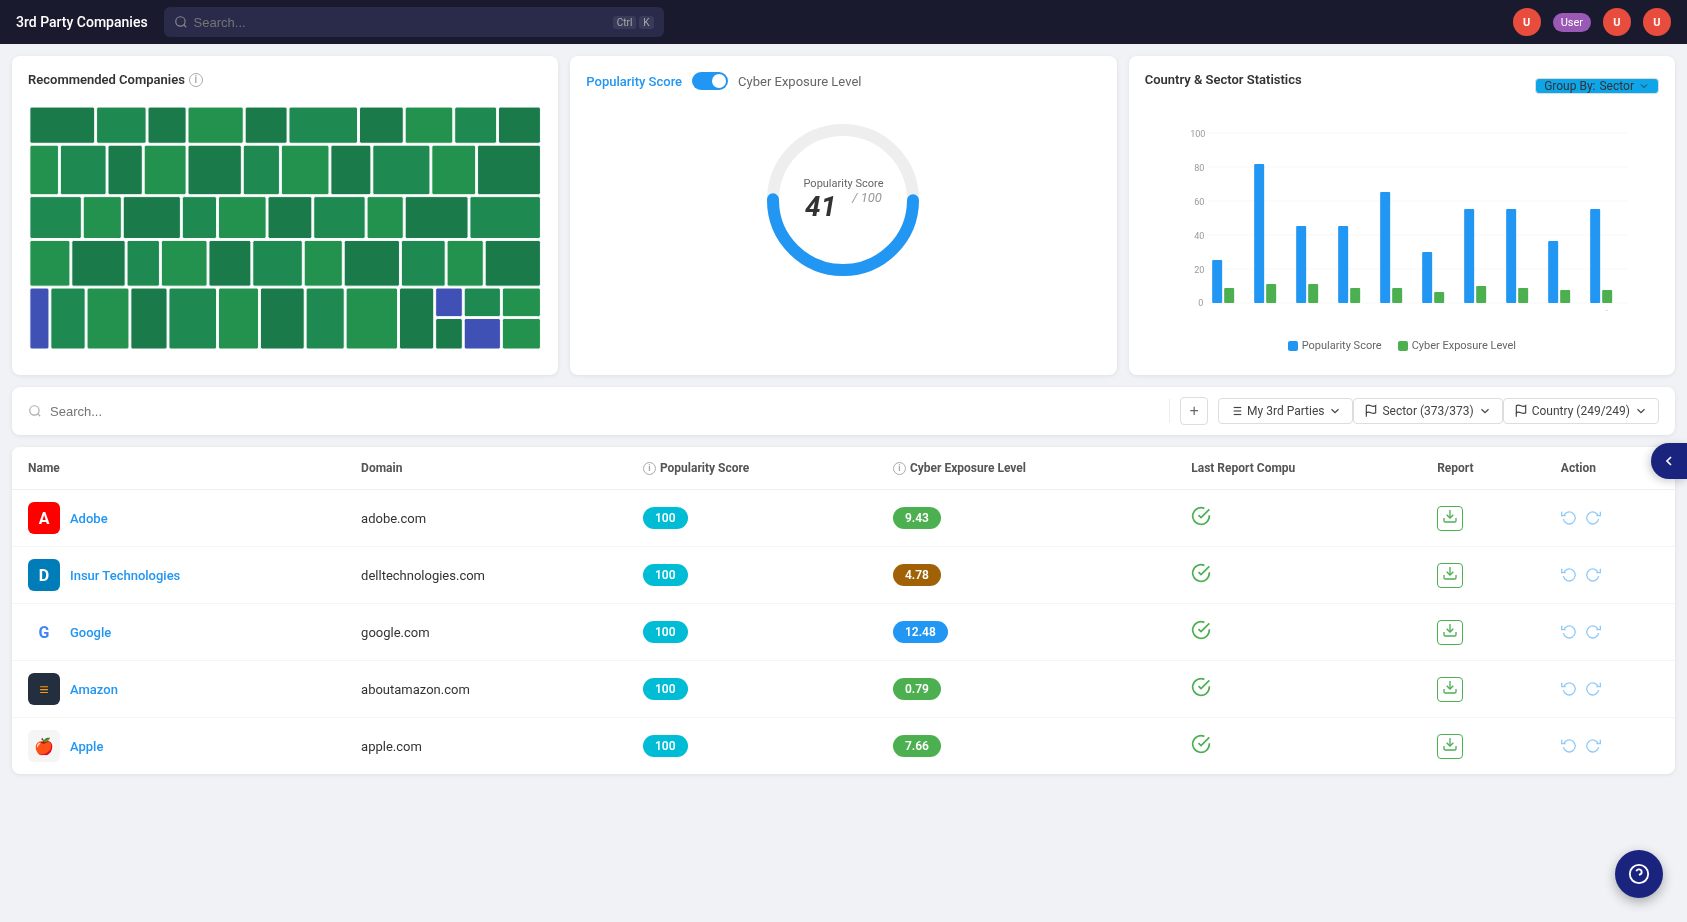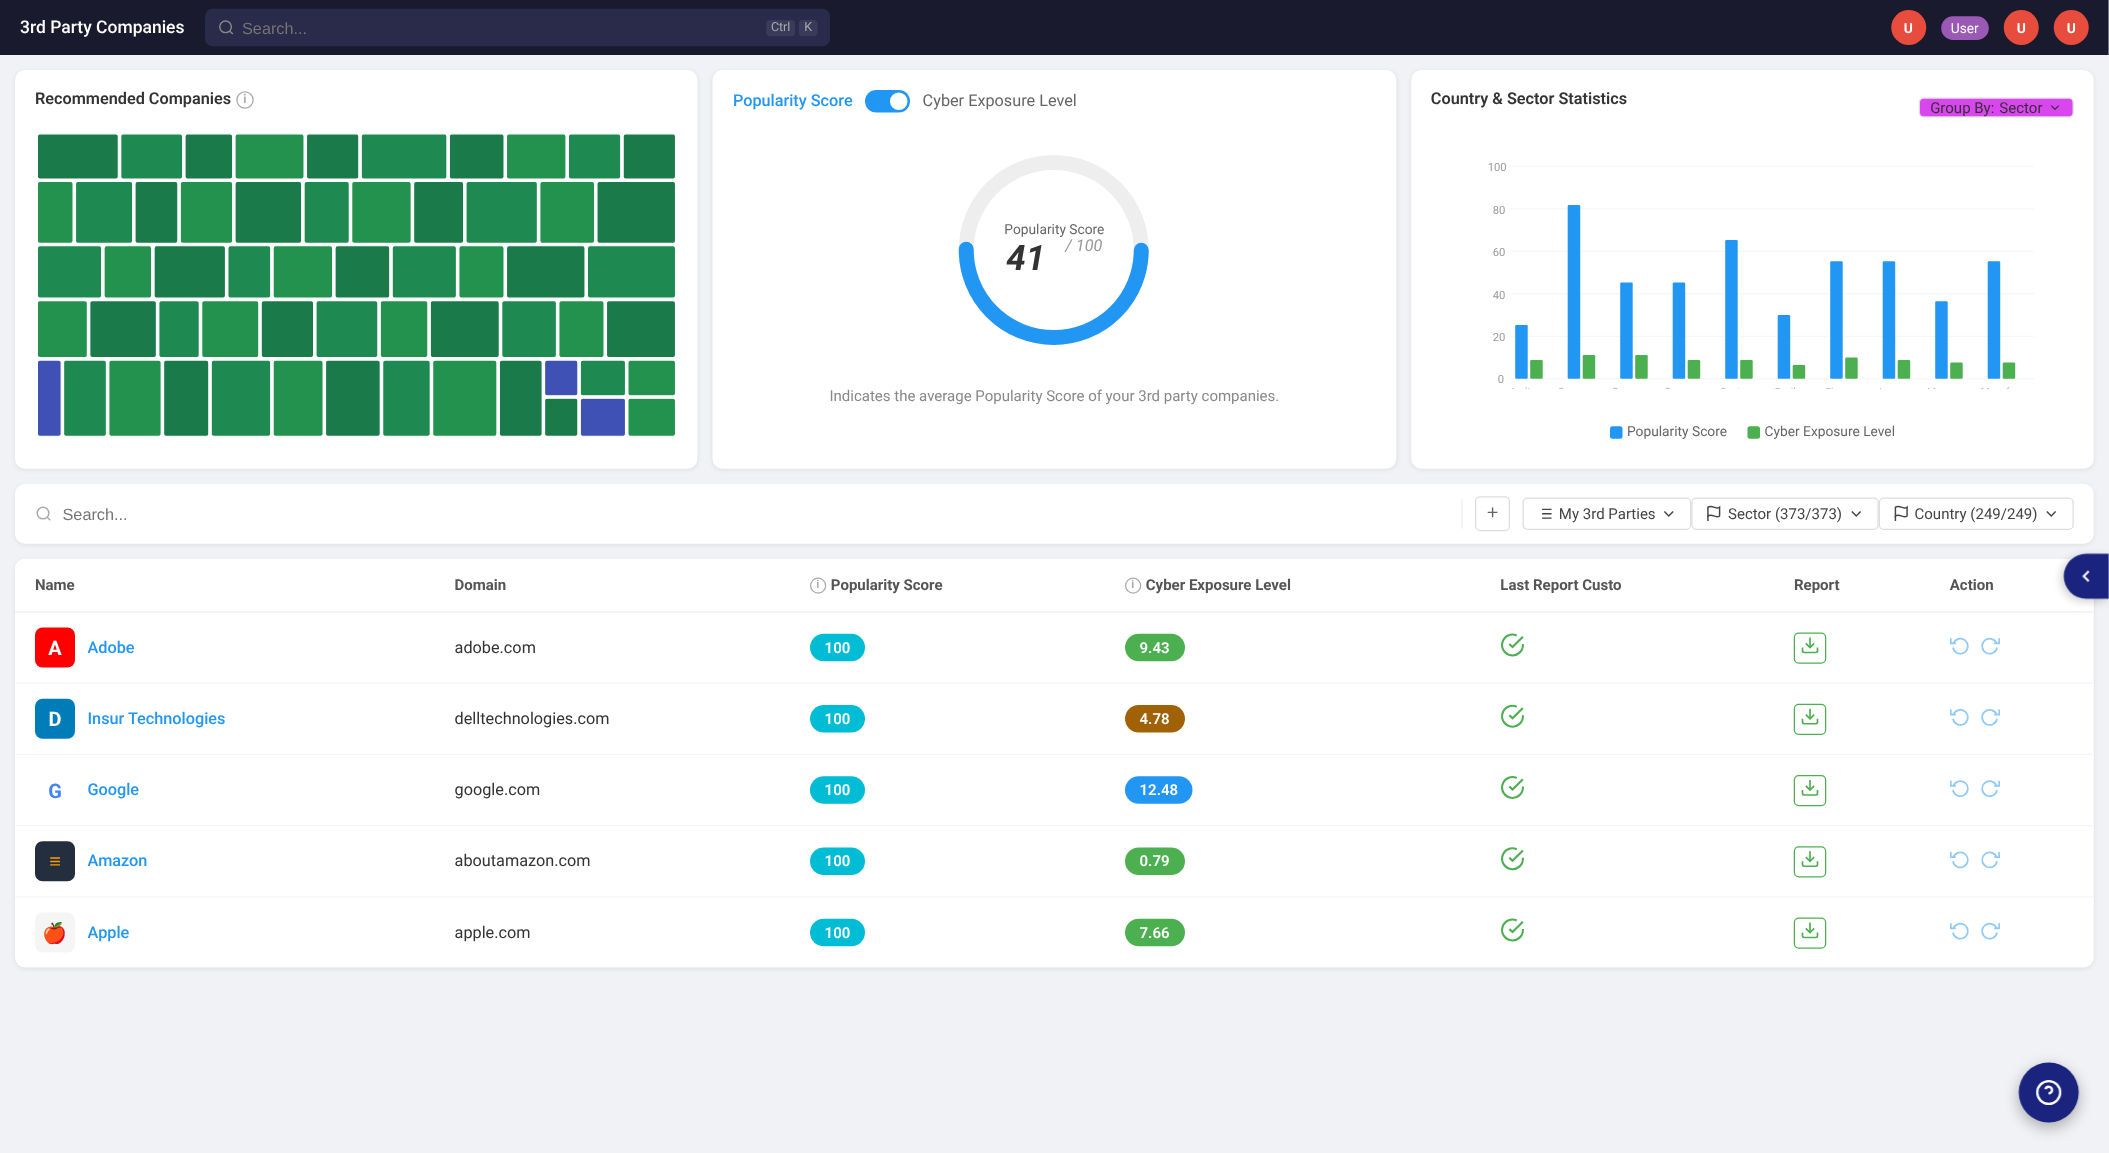--- a/index.html
+++ b/index.html
@@ -229,7 +229,7 @@
       padding: 0 8px;
       font-size: 12px;
       color: #333;
-      background: #d946ef;
+      background: #0ea5e9;
       cursor: pointer;
       display: flex;
       align-items: center;

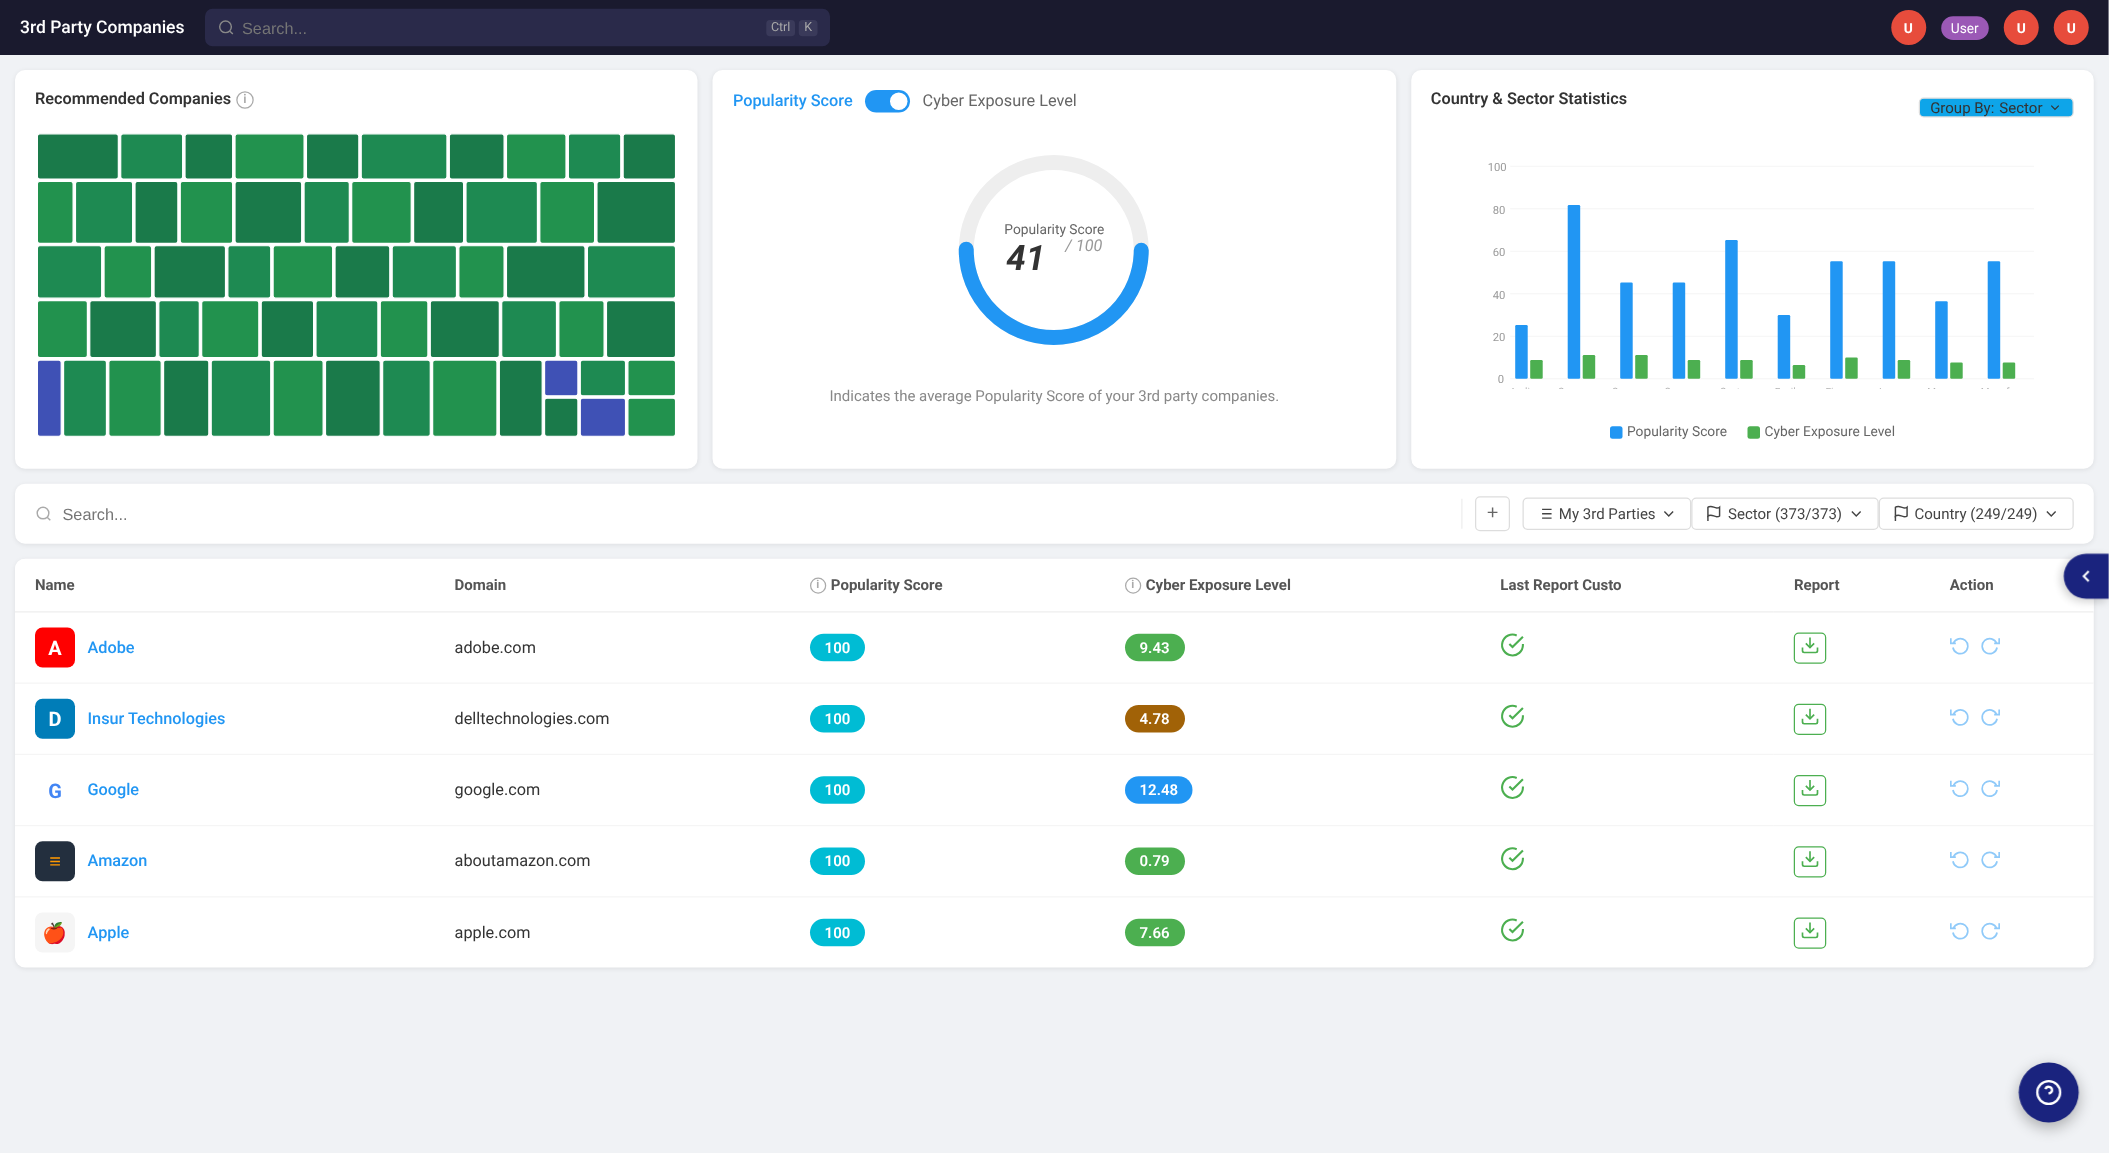--- a/index.html
+++ b/index.html
@@ -613,7 +613,6 @@
         </div>
       </div>
 
-      <div class="gauge-description">Indicates the average Popularity Score of your 3rd party companies.</div>
     </div>
 
     <div class="chart-card">

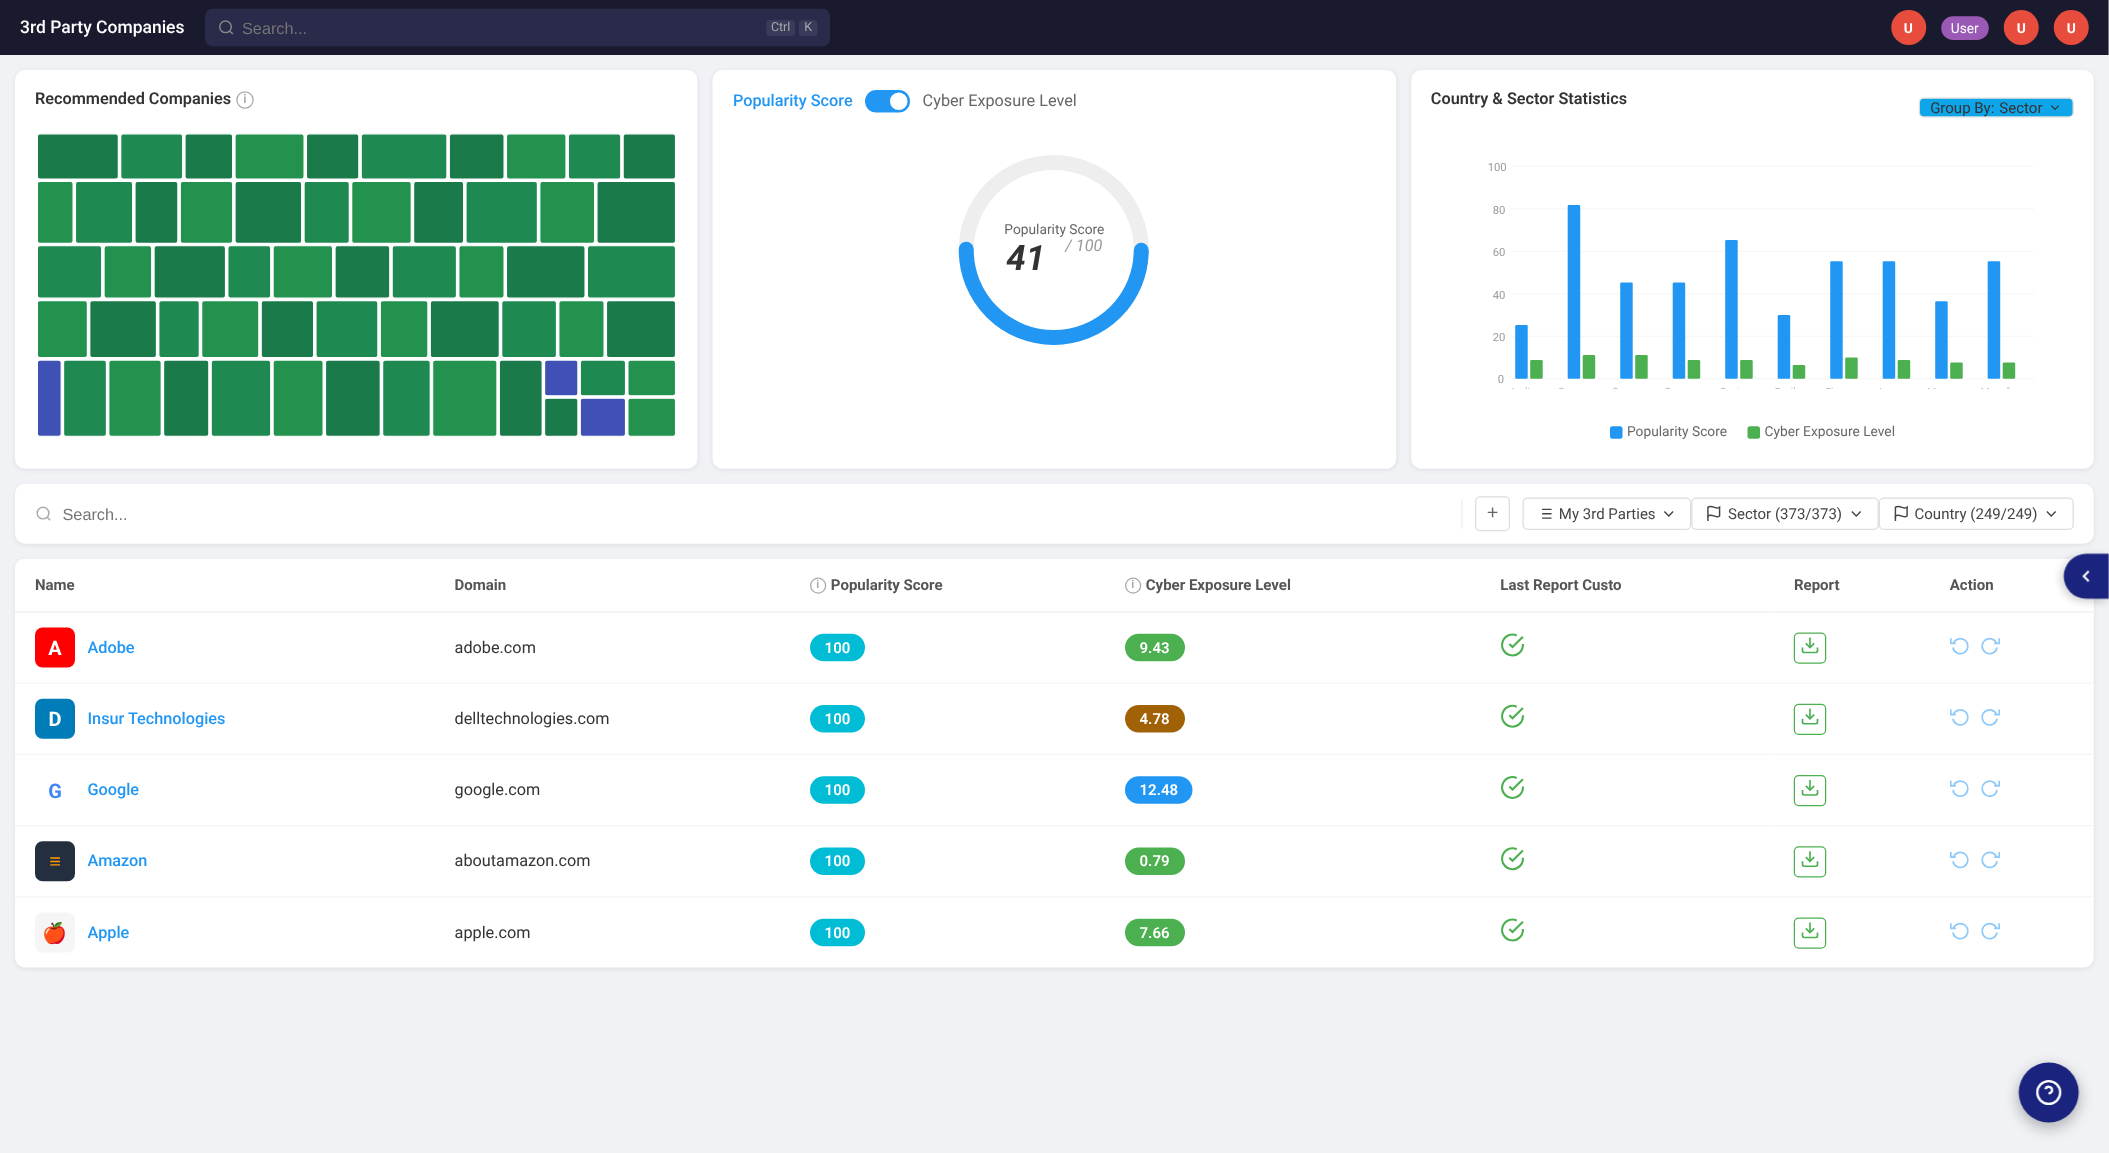--- a/index.html
+++ b/index.html
@@ -769,7 +769,7 @@
               <span>Cyber Exposure Level</span>
             </div>
           </th>
-          <th>Last Report Custo</th>
+          <th>Last Report Compu</th>
           <th>Report</th>
           <th>Action</th>
         </tr>

